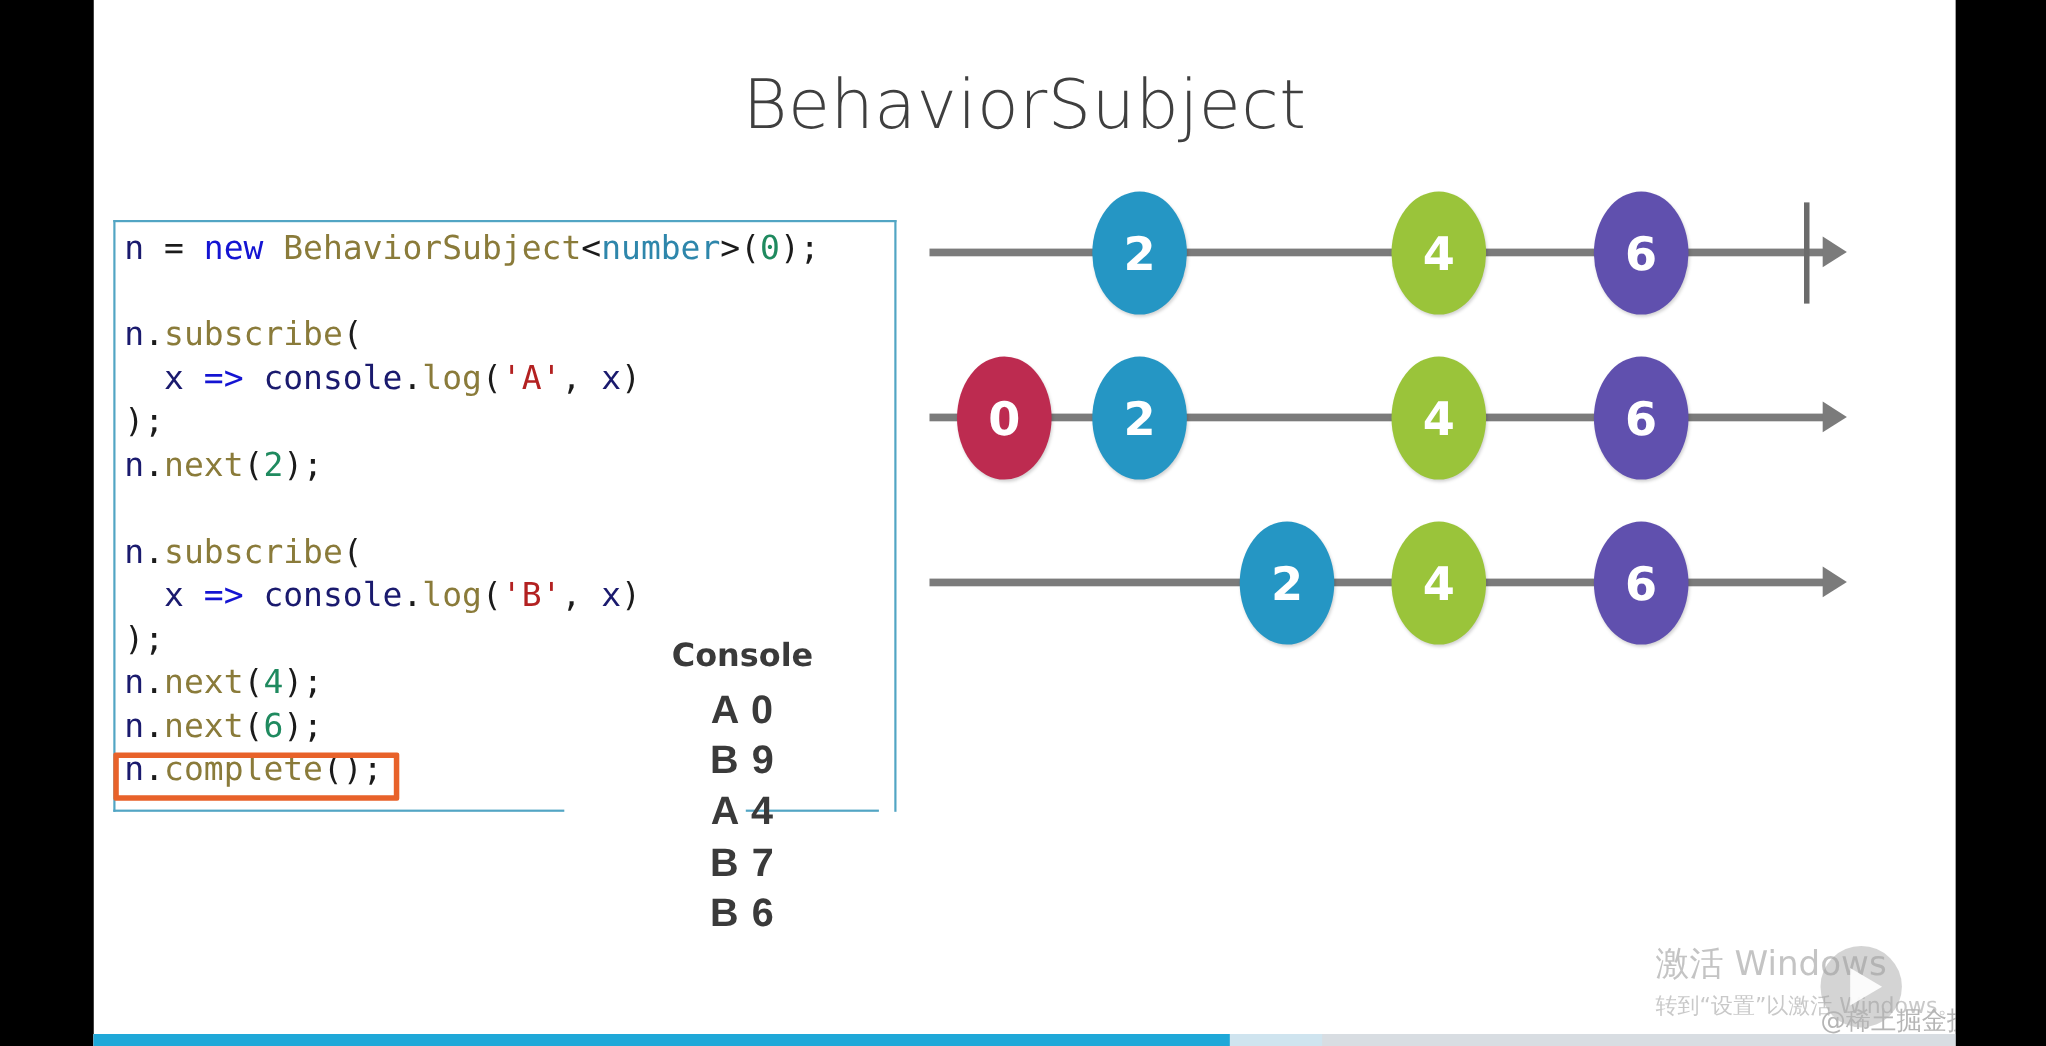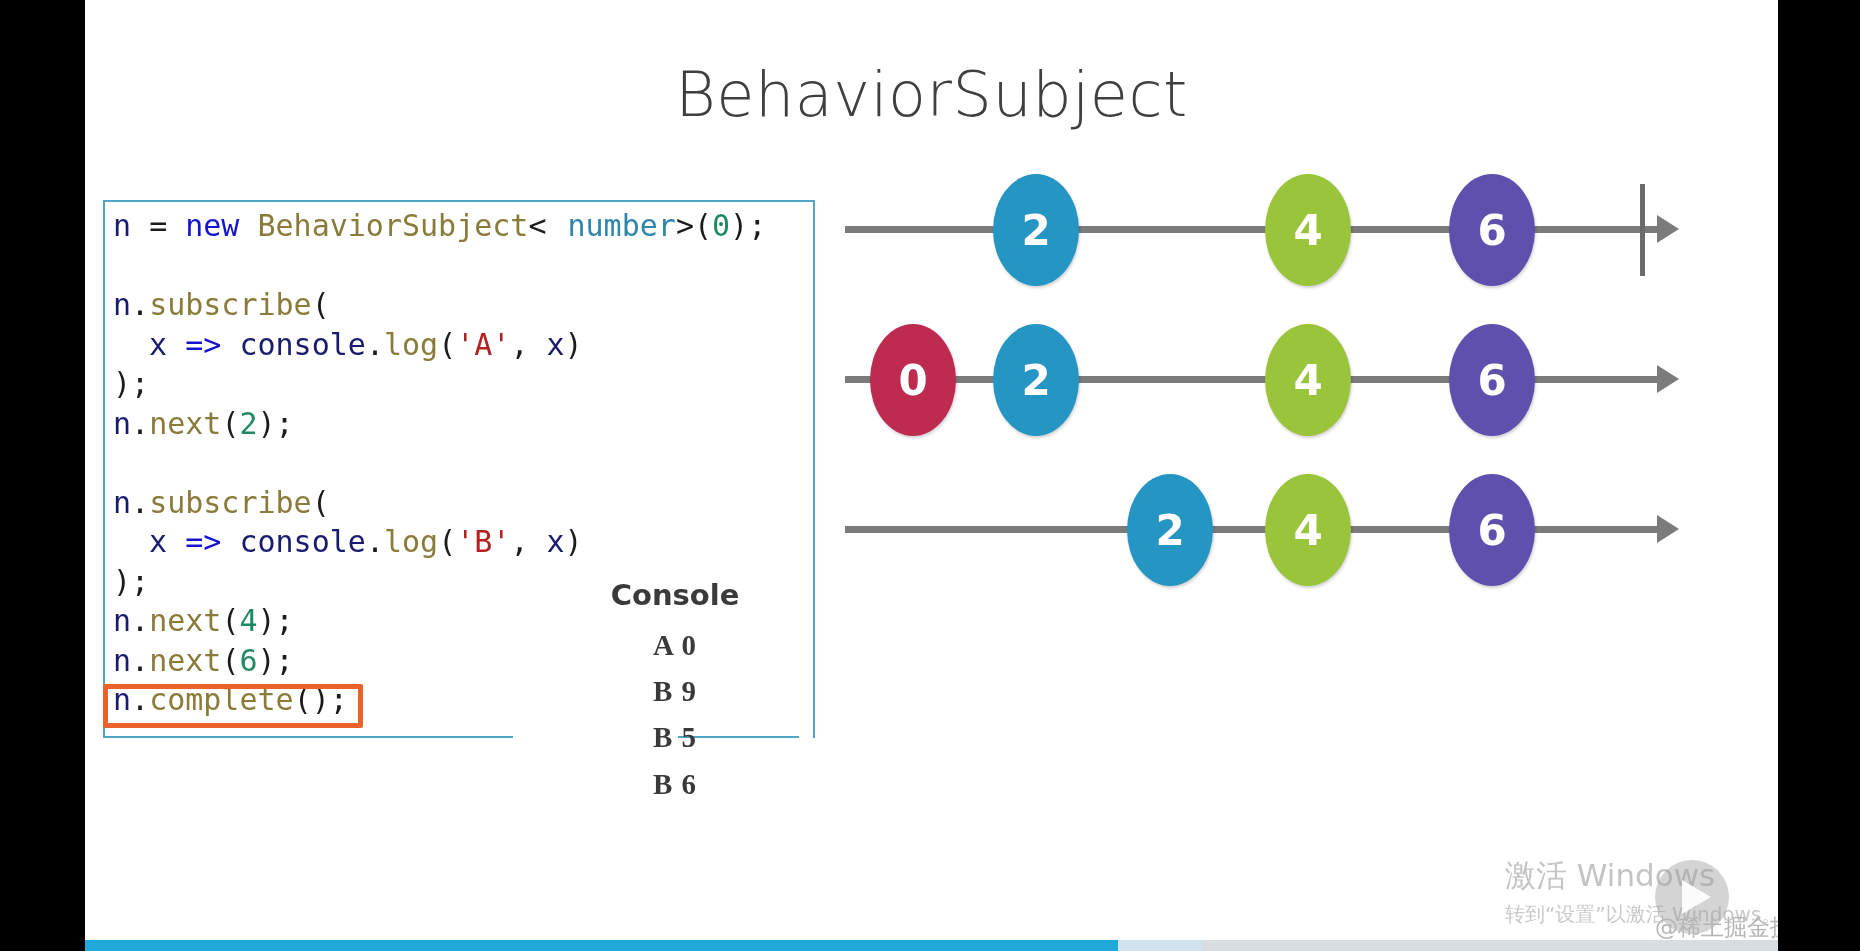--- a/index.html
+++ b/index.html
@@ -41,7 +41,7 @@
   .kw   { color:#1414d2;text-align:center; }          
   .ident{ color:#1a1a6e; }          
   .fn   { color:#8a7b3a; }          
-  .typ  { color:#2e86ab;margin-left:21px; }          
+  .typ  { color:#2e86ab; }          
   .num  { color:#1f8a5f; }          
   .str  { color:#b32121; }          
   .op   { color:#1414d2; }          

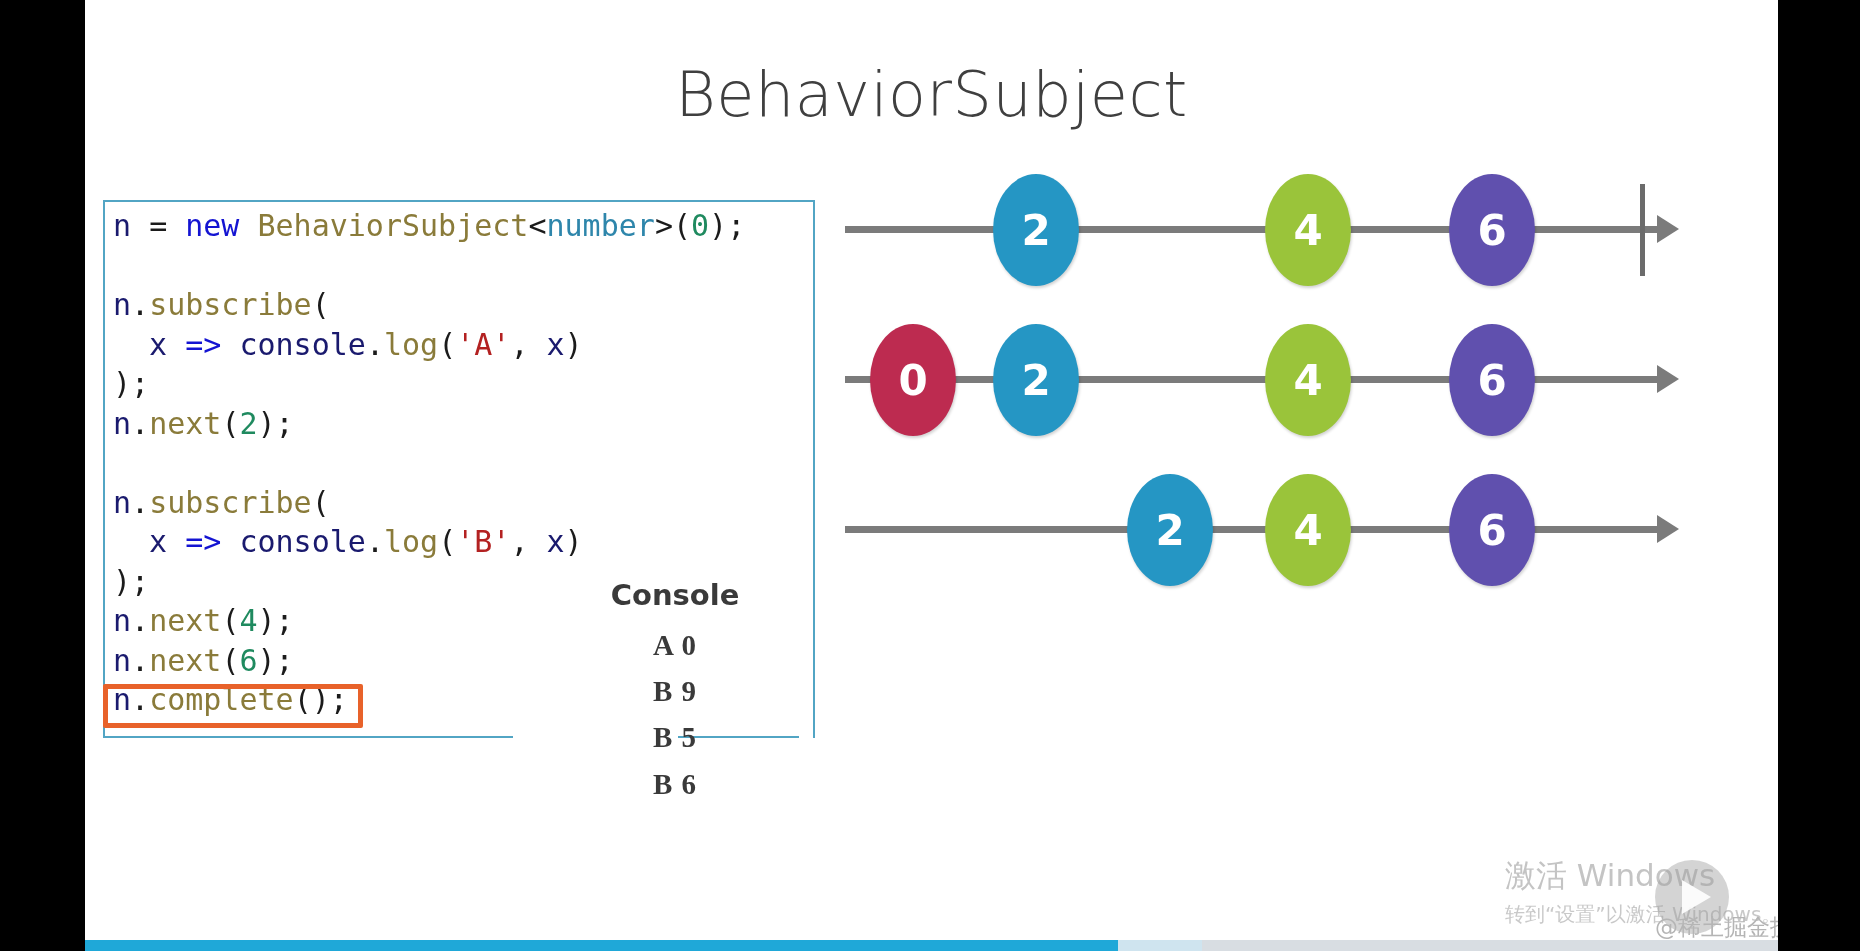--- a/index.html
+++ b/index.html
@@ -60,9 +60,9 @@
   }
   .console-list { position:absolute; left:480px; top:622px; width:220px; }
   .console-list .entry {
-    text-align:center; font-size:29px; font-weight:bold; color:#3a3a3a;
+    text-align:center; font-size:36px; font-weight:bold; color:#3a3a3a;
     height:46.2px; line-height:46.2px; letter-spacing:1px;
-    font-family:Liberation Serif, serif;
+    font-family:Liberation Sans, sans-serif;
   }
 
   

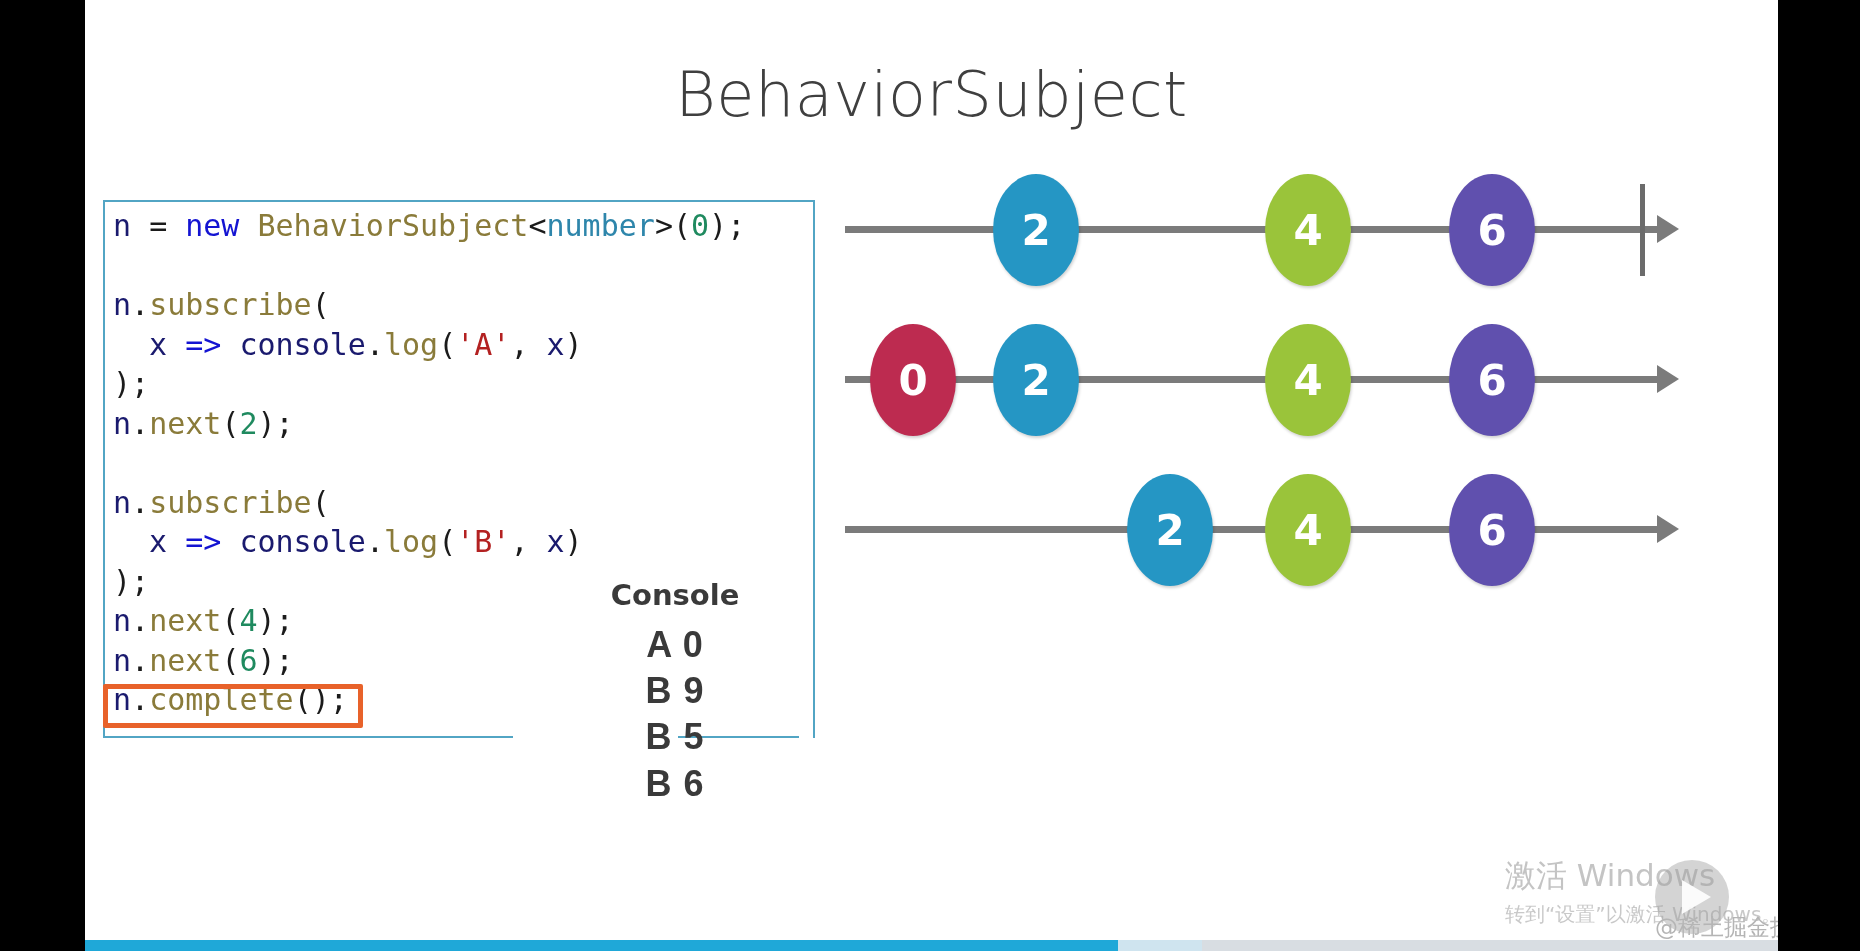--- a/index.html
+++ b/index.html
@@ -125,6 +125,7 @@
     <div class="console-list" id="console-list">
         <div class="entry">A 0</div>
         <div class="entry">B 9</div>
+        <div class="entry">A 4</div>
         <div class="entry">B 5</div>
         <div class="entry">B 6</div>
       </div>

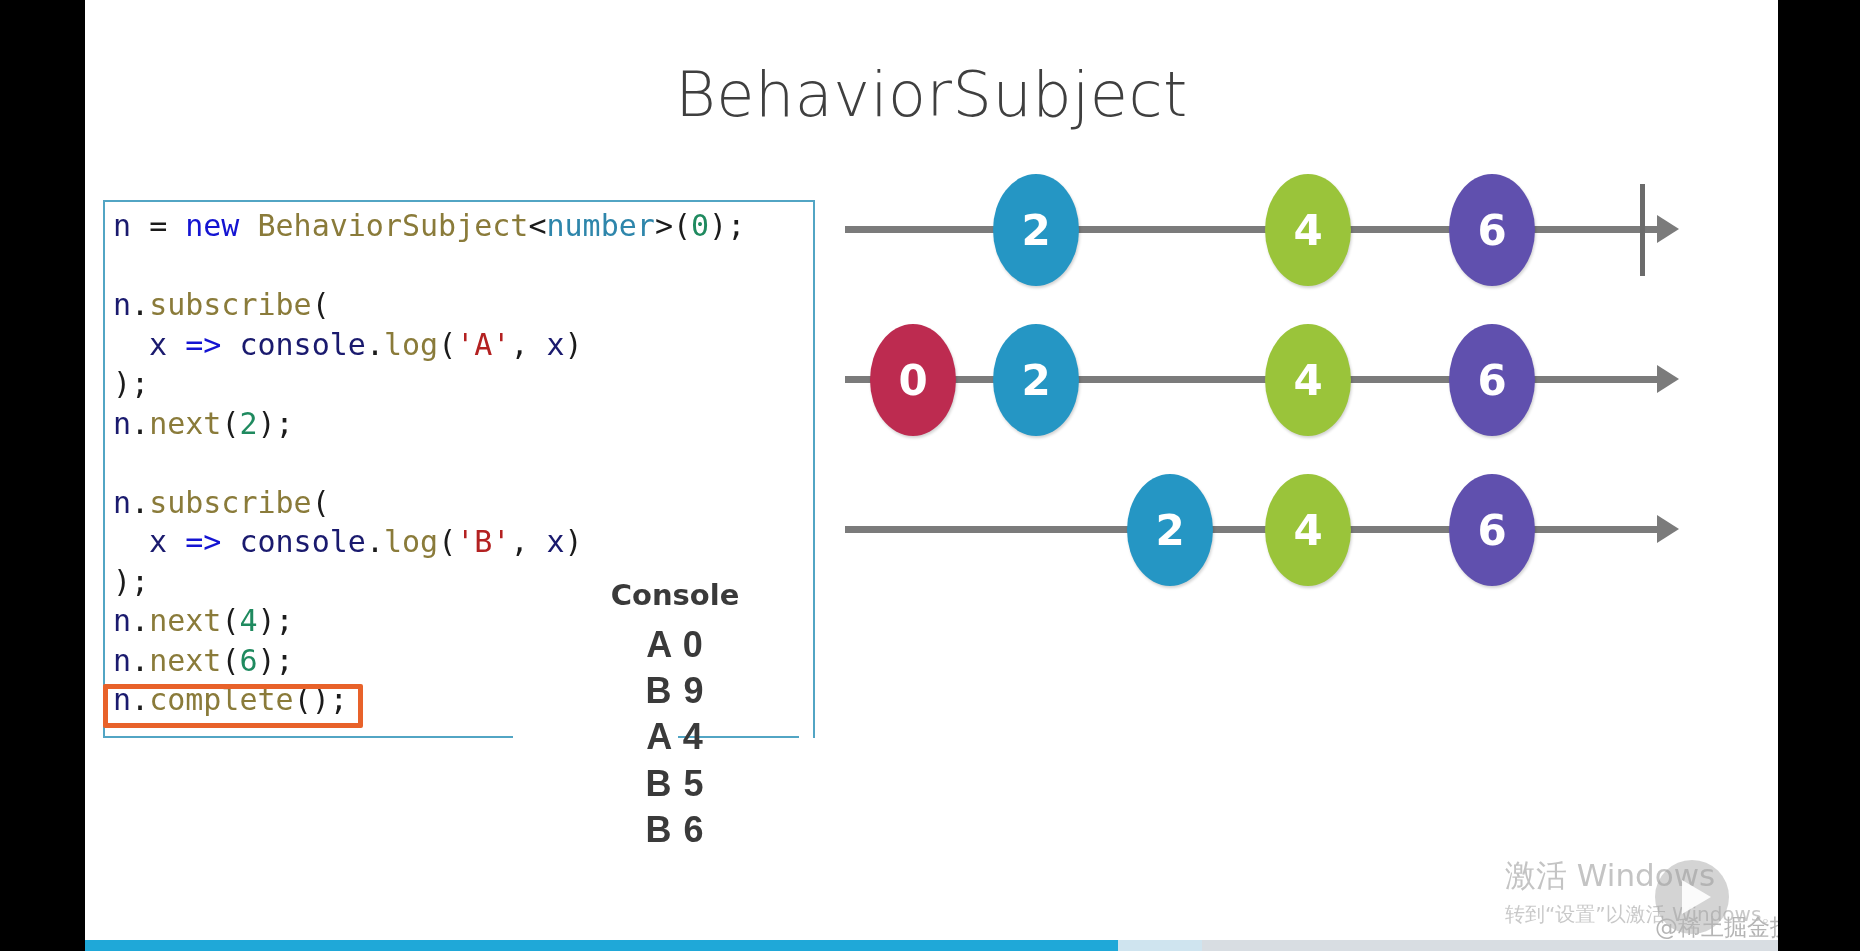--- a/index.html
+++ b/index.html
@@ -126,7 +126,7 @@
         <div class="entry">A 0</div>
         <div class="entry">B 9</div>
         <div class="entry">A 4</div>
-        <div class="entry">B 5</div>
+        <div class="entry">B 7</div>
         <div class="entry">B 6</div>
       </div>
 

